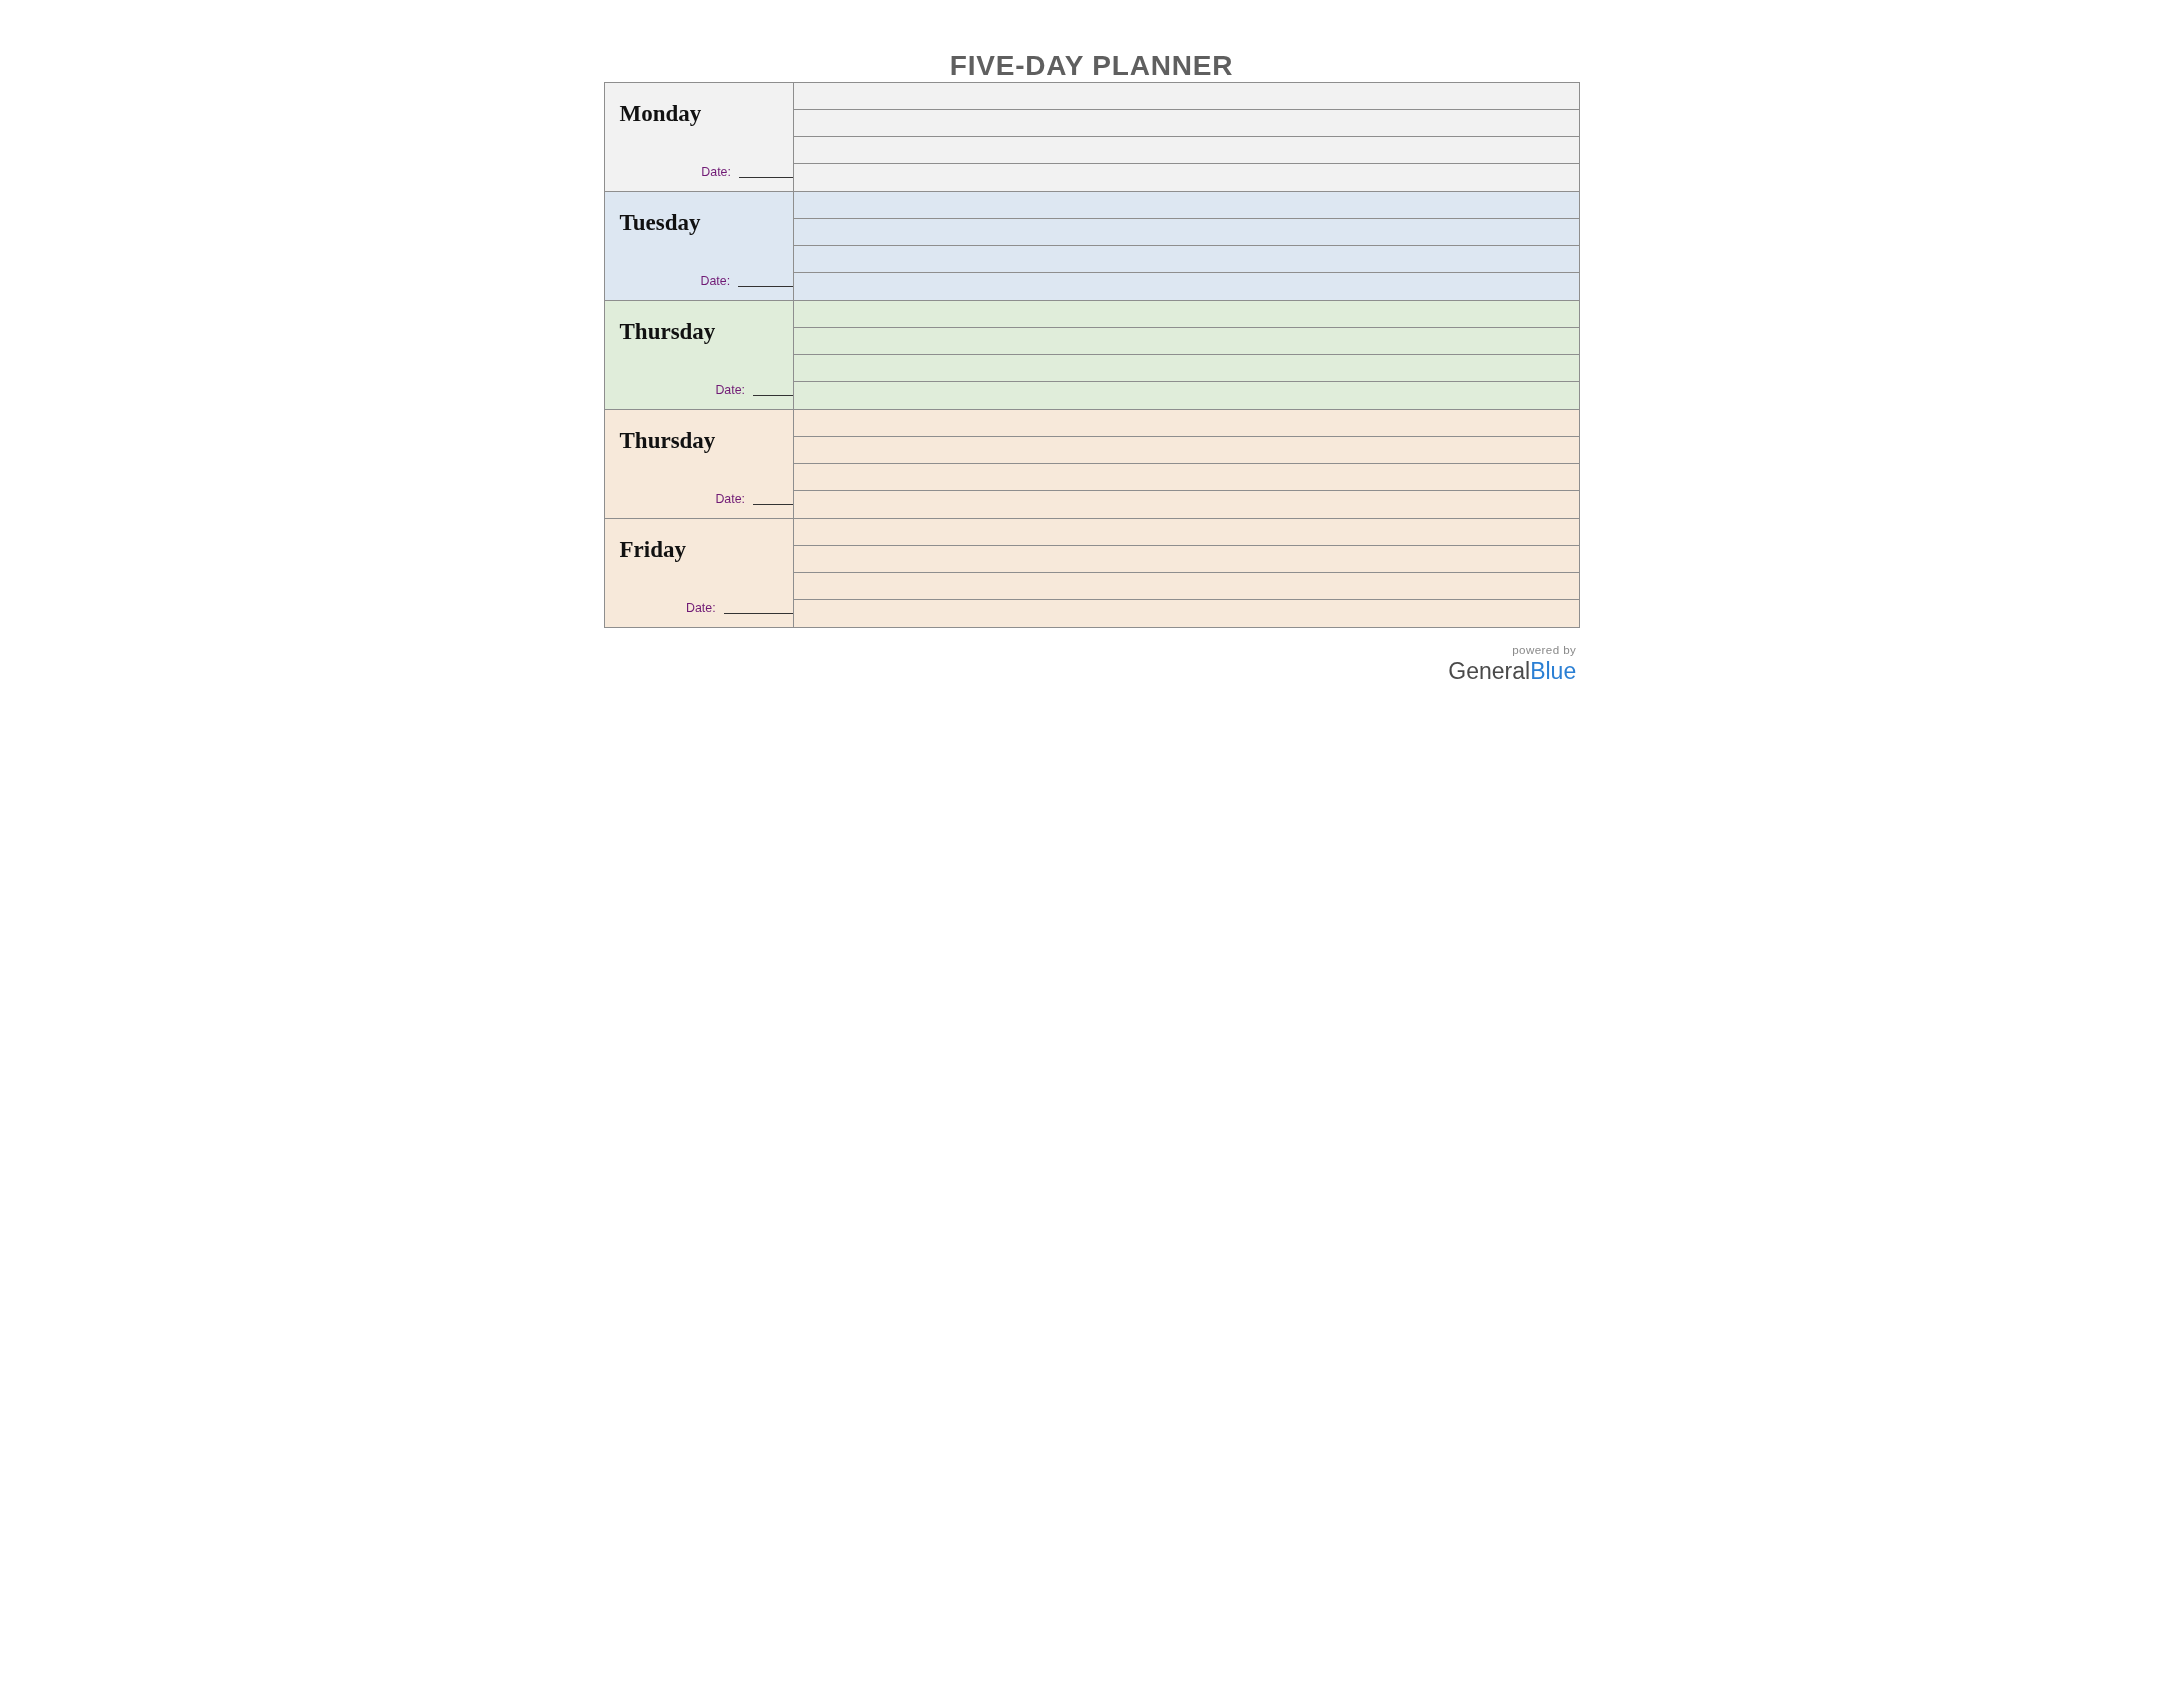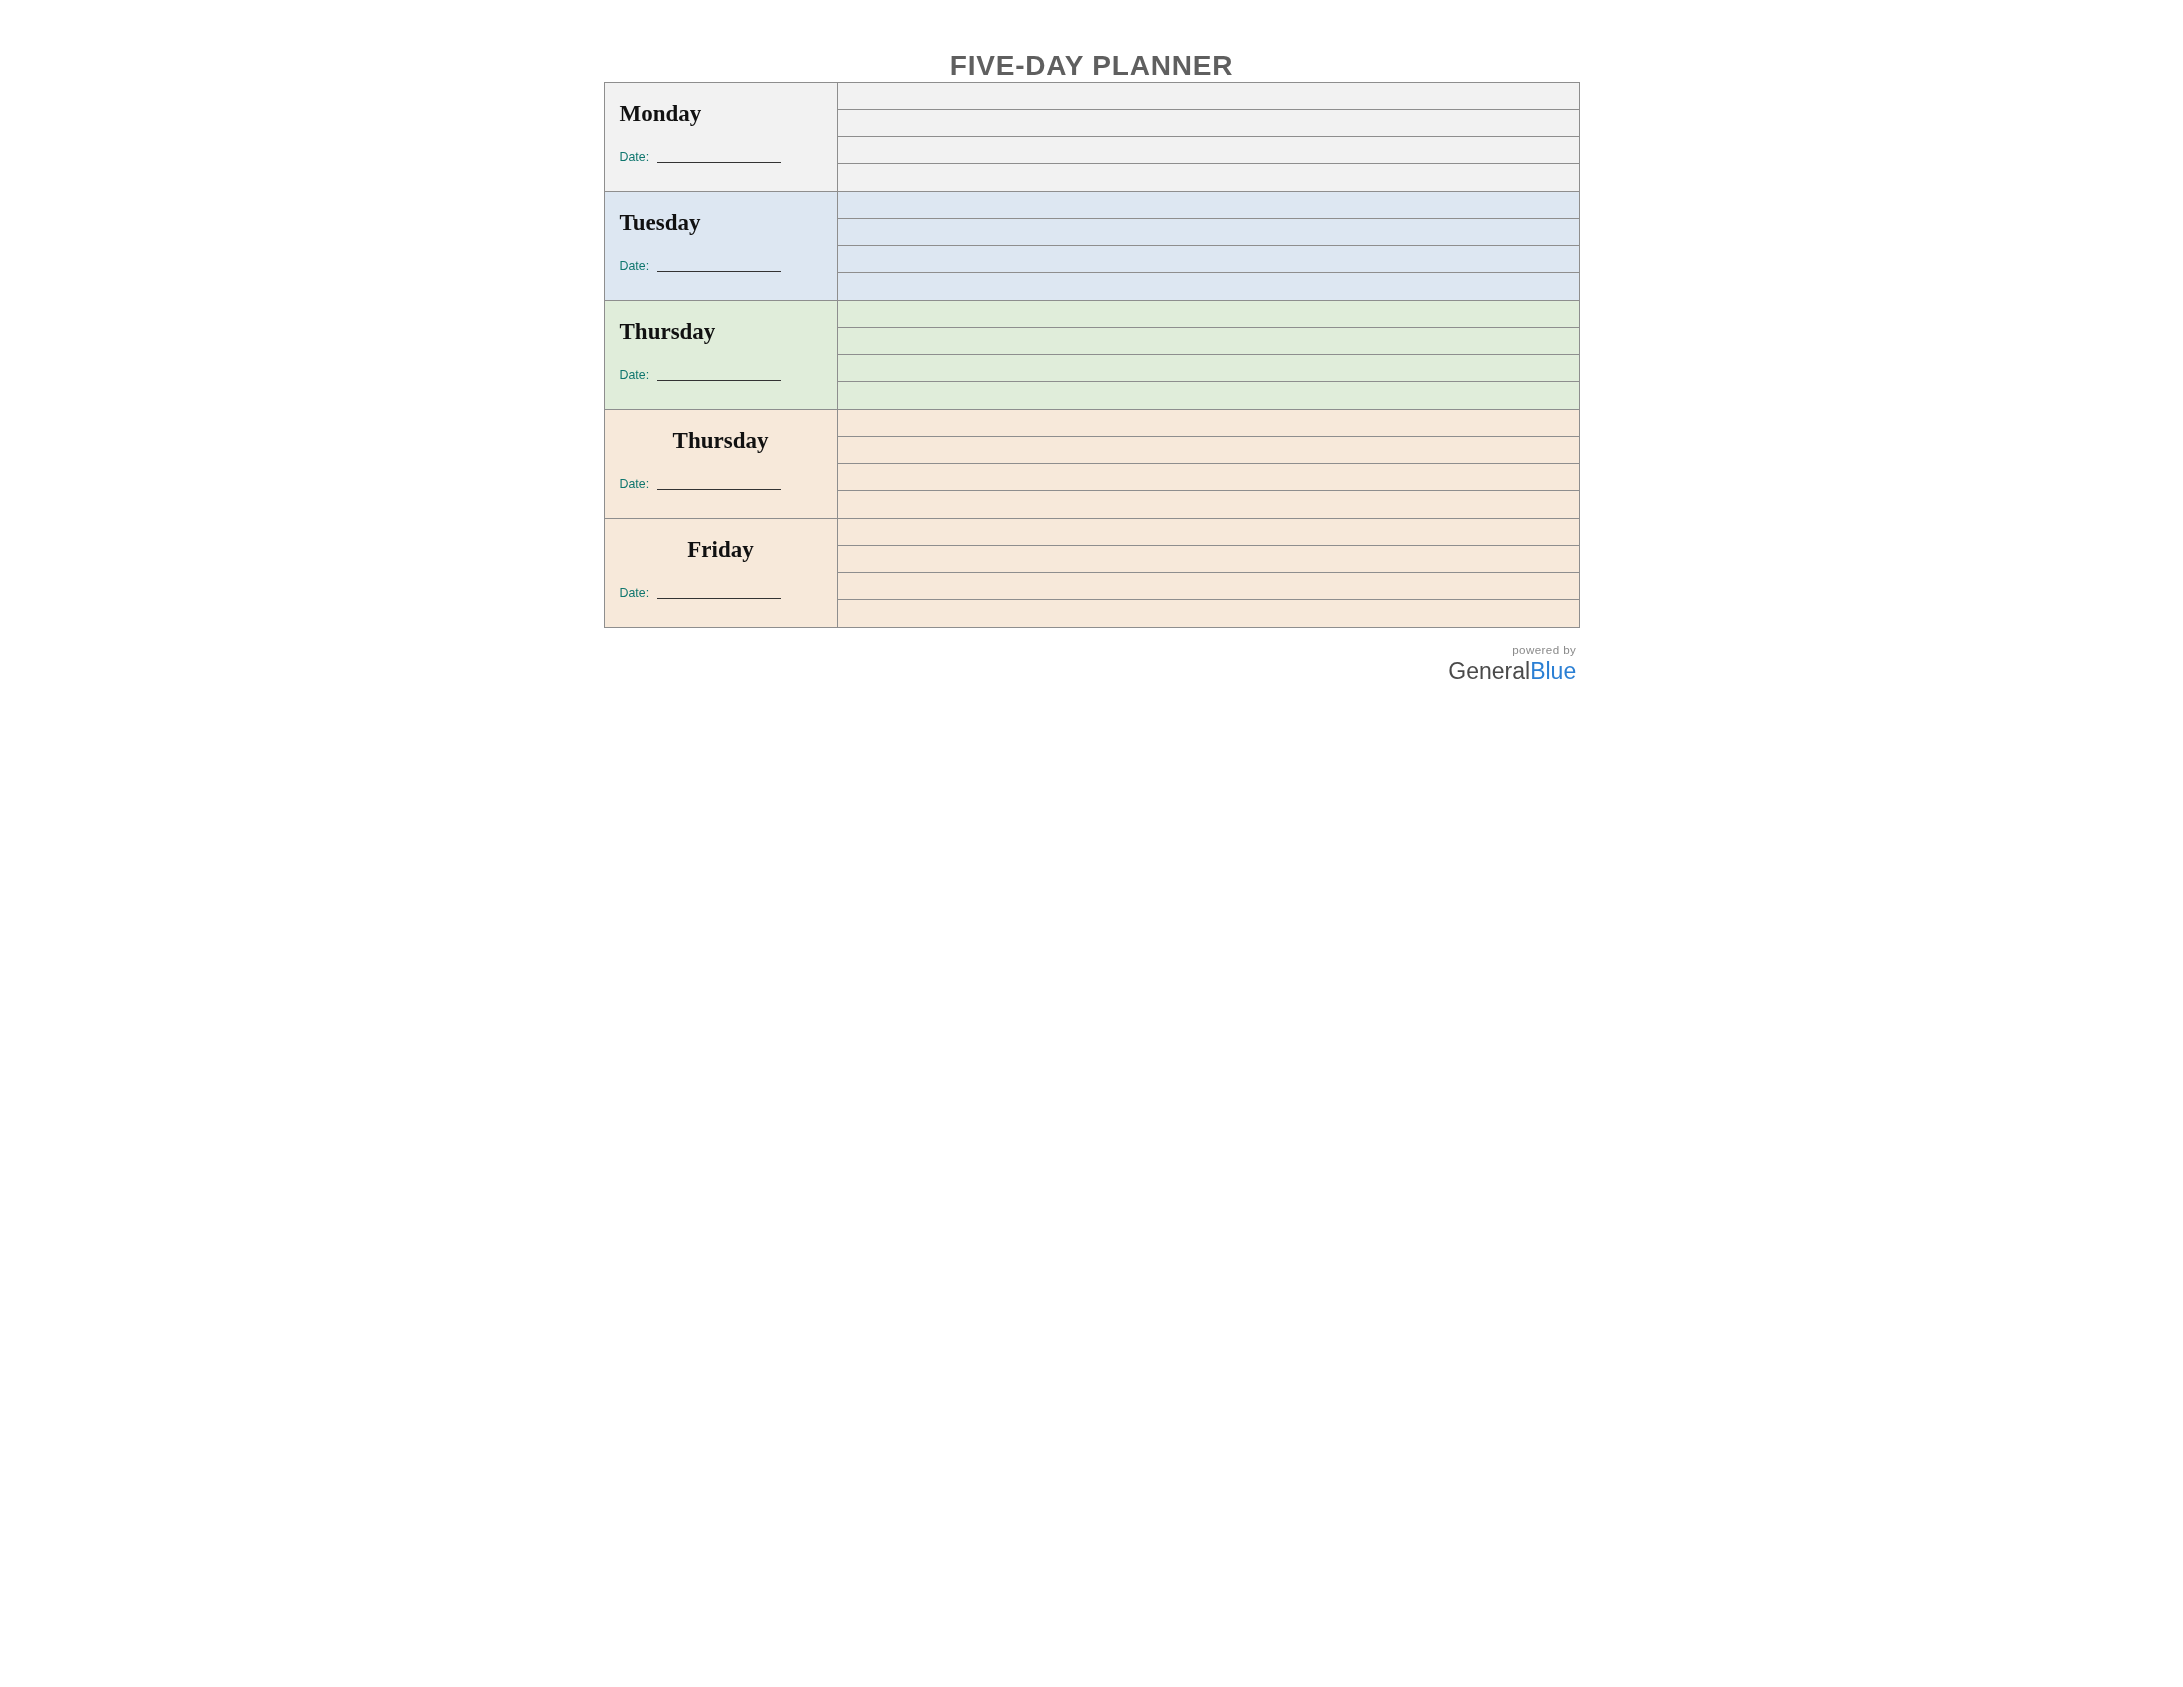--- a/index.html
+++ b/index.html
@@ -30,10 +30,10 @@
     border-bottom: 0.8px solid #8e8e8e;
   }
   .day-header {
-    width: 232px;
+    width: 188px;
     padding: 13.2px 15px 11.6px 15px;
     display: flex;
-    flex-direction: column;
+    flex-direction: row;
     justify-content: flex-start;
   }
   .day-name {

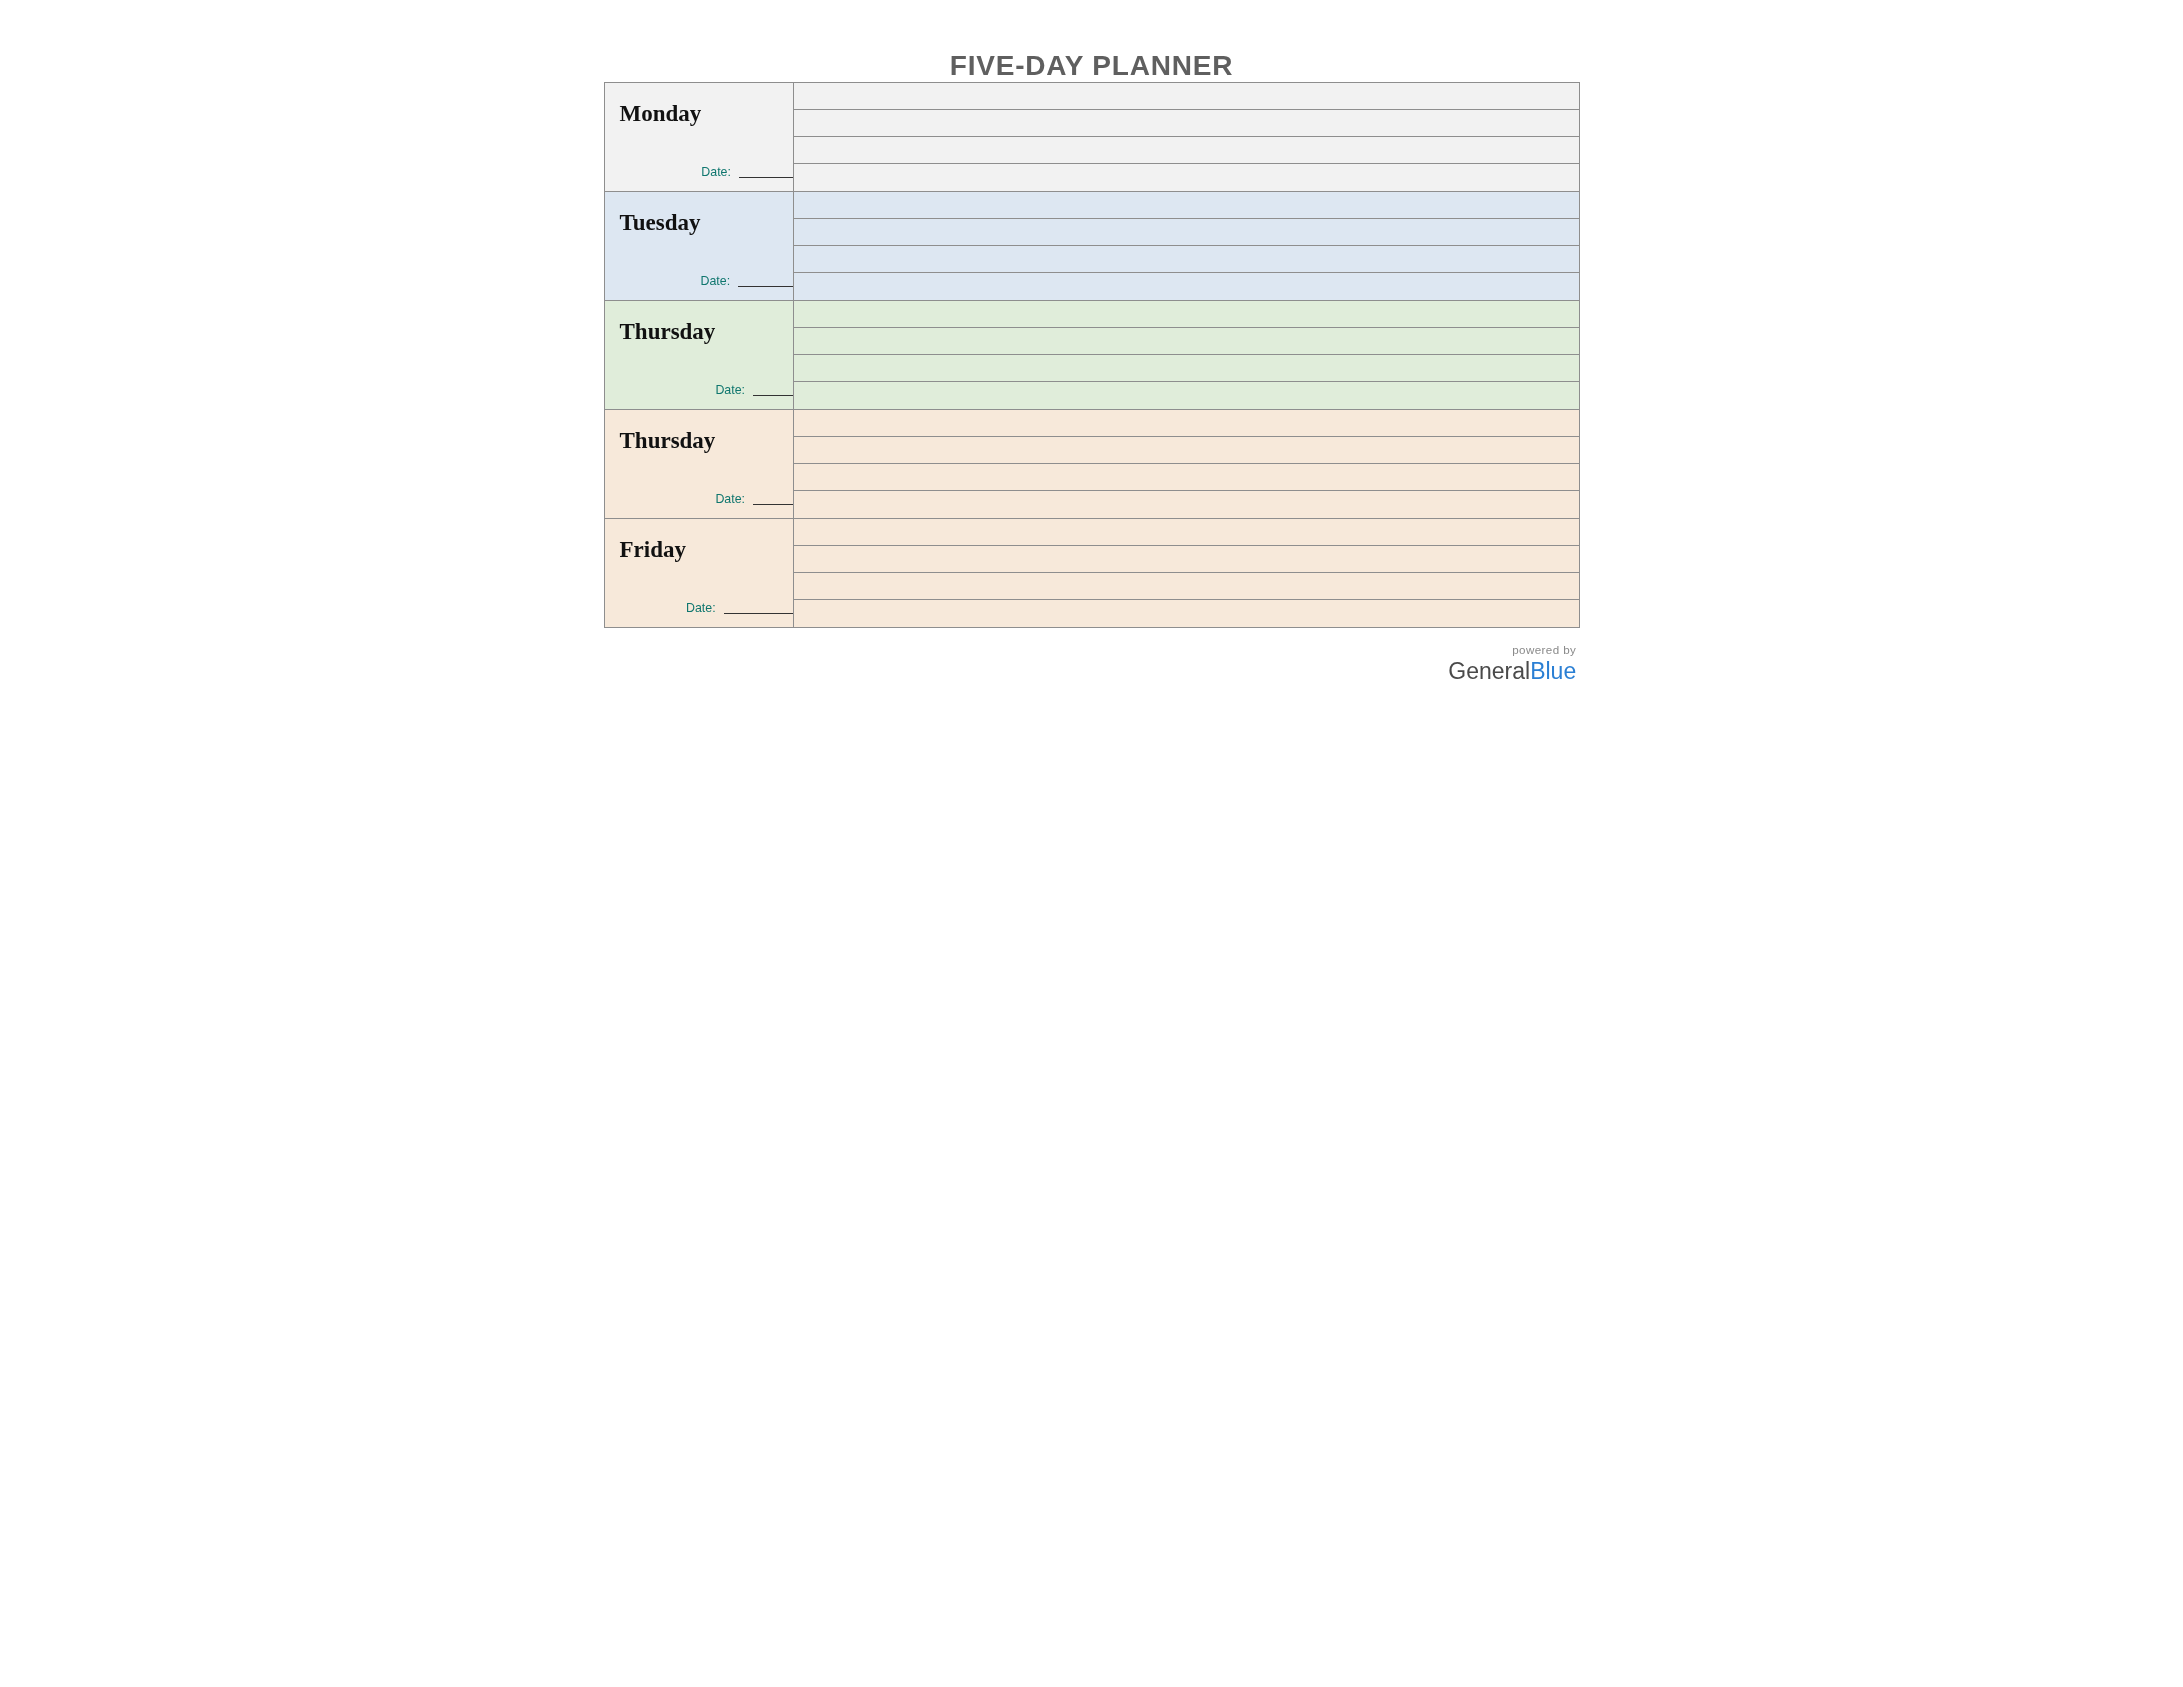--- a/index.html
+++ b/index.html
@@ -48,7 +48,7 @@
     display: flex;
     align-items: flex-end;
     font-size: 12.4px;
-    color: #0f766e;
+    color: #701a75;
   }
   .date-label { margin-right: 8.3px; }
   .date-underline {

